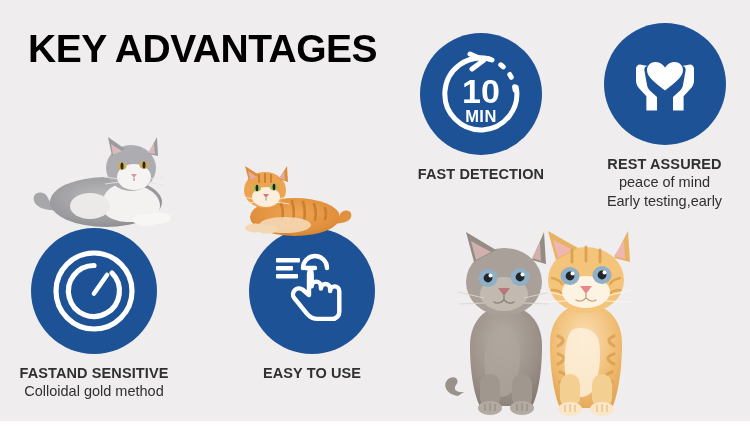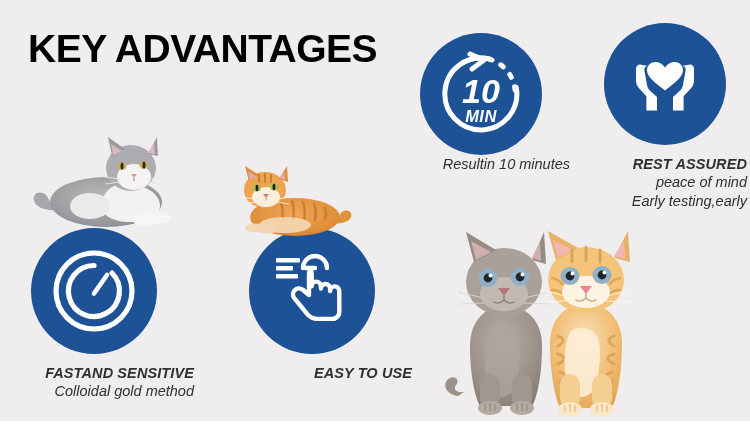--- a/index.html
+++ b/index.html
@@ -25,7 +25,7 @@
   }
 
   
-  .feature{position:absolute;text-align:right;font-style:italic;}
+  .feature{position:absolute;text-align:center;}
   .circle{
     position:relative;
     border-radius:50%;

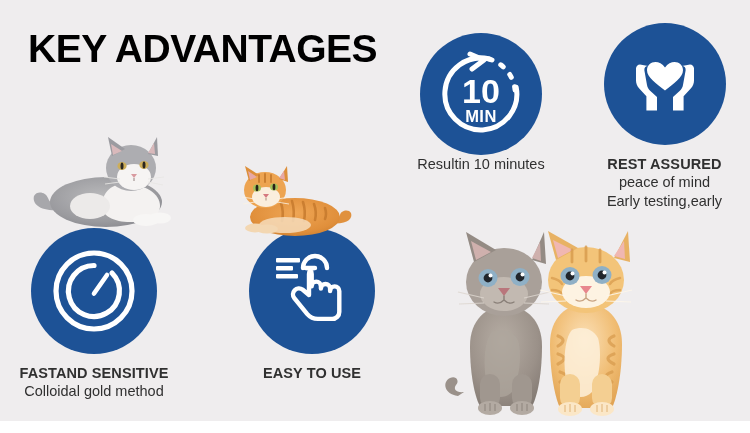--- a/index.html
+++ b/index.html
@@ -135,6 +135,7 @@
         </svg>
       </span>
     </div>
+    <div class="label-main">FAST DETECTION</div>
     <div class="label-sub">Resultin 10 minutes</div>
   </div>
 

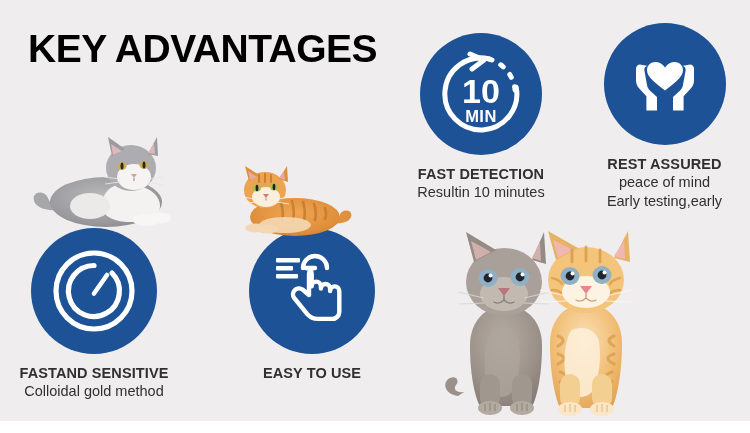--- a/index.html
+++ b/index.html
@@ -136,7 +136,6 @@
       </span>
     </div>
     <div class="label-main">FAST DETECTION</div>
-    <div class="label-sub">Resultin 10 minutes</div>
   </div>
 
   <div class="feature" id="f-rest">

